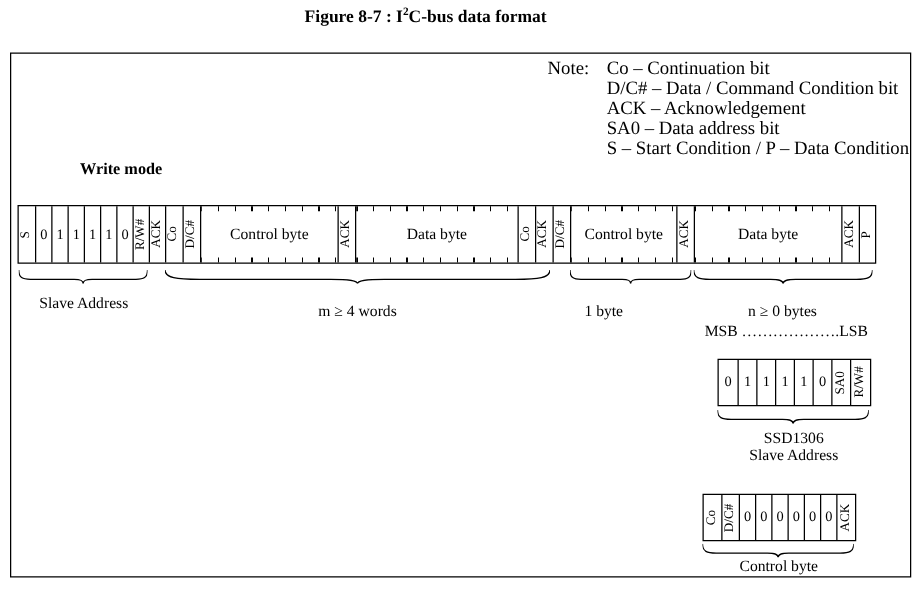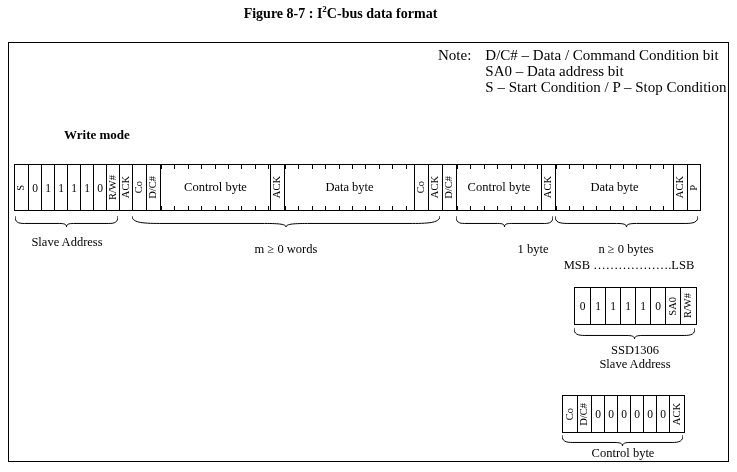--- a/index.html
+++ b/index.html
@@ -47,6 +47,7 @@
   <div class="note">
     <div>Note:</div>
     <div>
+      <div>Co – Continuation bit</div>
       <div>D/C# – Data / Command Condition bit</div>
       <div>SA0 – Data address bit</div>
       <div>S – Start Condition / P – Stop Condition</div>

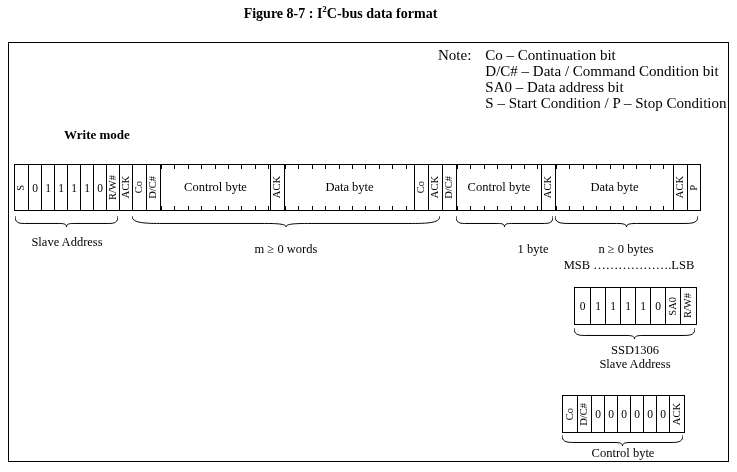--- a/index.html
+++ b/index.html
@@ -49,6 +49,7 @@
     <div>
       <div>Co – Continuation bit</div>
       <div>D/C# – Data / Command Condition bit</div>
+      <div>ACK – Acknowledgement</div>
       <div>SA0 – Data address bit</div>
       <div>S – Start Condition / P – Stop Condition</div>
     </div>

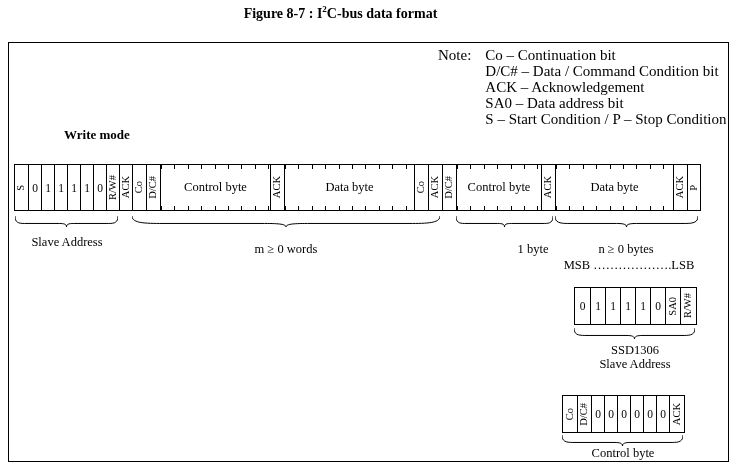--- a/index.html
+++ b/index.html
@@ -51,7 +51,7 @@
       <div>D/C# – Data / Command Condition bit</div>
       <div>ACK – Acknowledgement</div>
       <div>SA0 – Data address bit</div>
-      <div>S – Start Condition / P – Stop Condition</div>
+      <div>S – Start Condition / P – Data Condition</div>
     </div>
   </div>
 

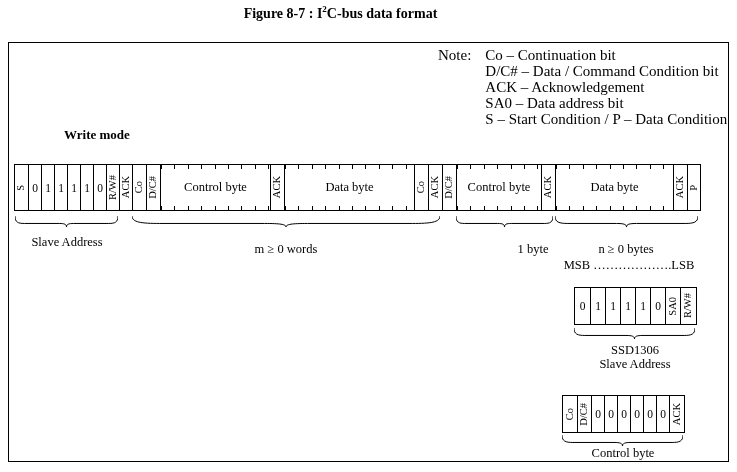--- a/index.html
+++ b/index.html
@@ -148,7 +148,7 @@
   </div>
 
   <div class="glabel" style="left:58px; top:192px">Slave Address</div>
-  <div class="glabel" style="left:277px; top:199px">m ≥ 0 words</div>
+  <div class="glabel" style="left:277px; top:199px">m ≥ 4 words</div>
   <div class="glabel" style="left:524px; top:199px">1 byte</div>
   <div class="glabel" style="left:617px; top:199px">n ≥ 0 bytes</div>
   <div class="glabel" style="left:620px; top:215px">MSB ……………….LSB</div>

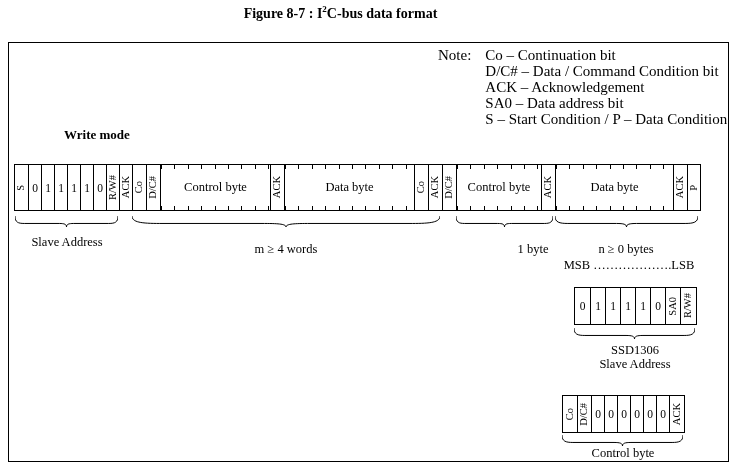--- a/index.html
+++ b/index.html
@@ -149,7 +149,7 @@
 
   <div class="glabel" style="left:58px; top:192px">Slave Address</div>
   <div class="glabel" style="left:277px; top:199px">m ≥ 4 words</div>
-  <div class="glabel" style="left:524px; top:199px">1 byte</div>
+  <div class="glabel" style="left:474px; top:199px">1 byte</div>
   <div class="glabel" style="left:617px; top:199px">n ≥ 0 bytes</div>
   <div class="glabel" style="left:620px; top:215px">MSB ……………….LSB</div>
 

